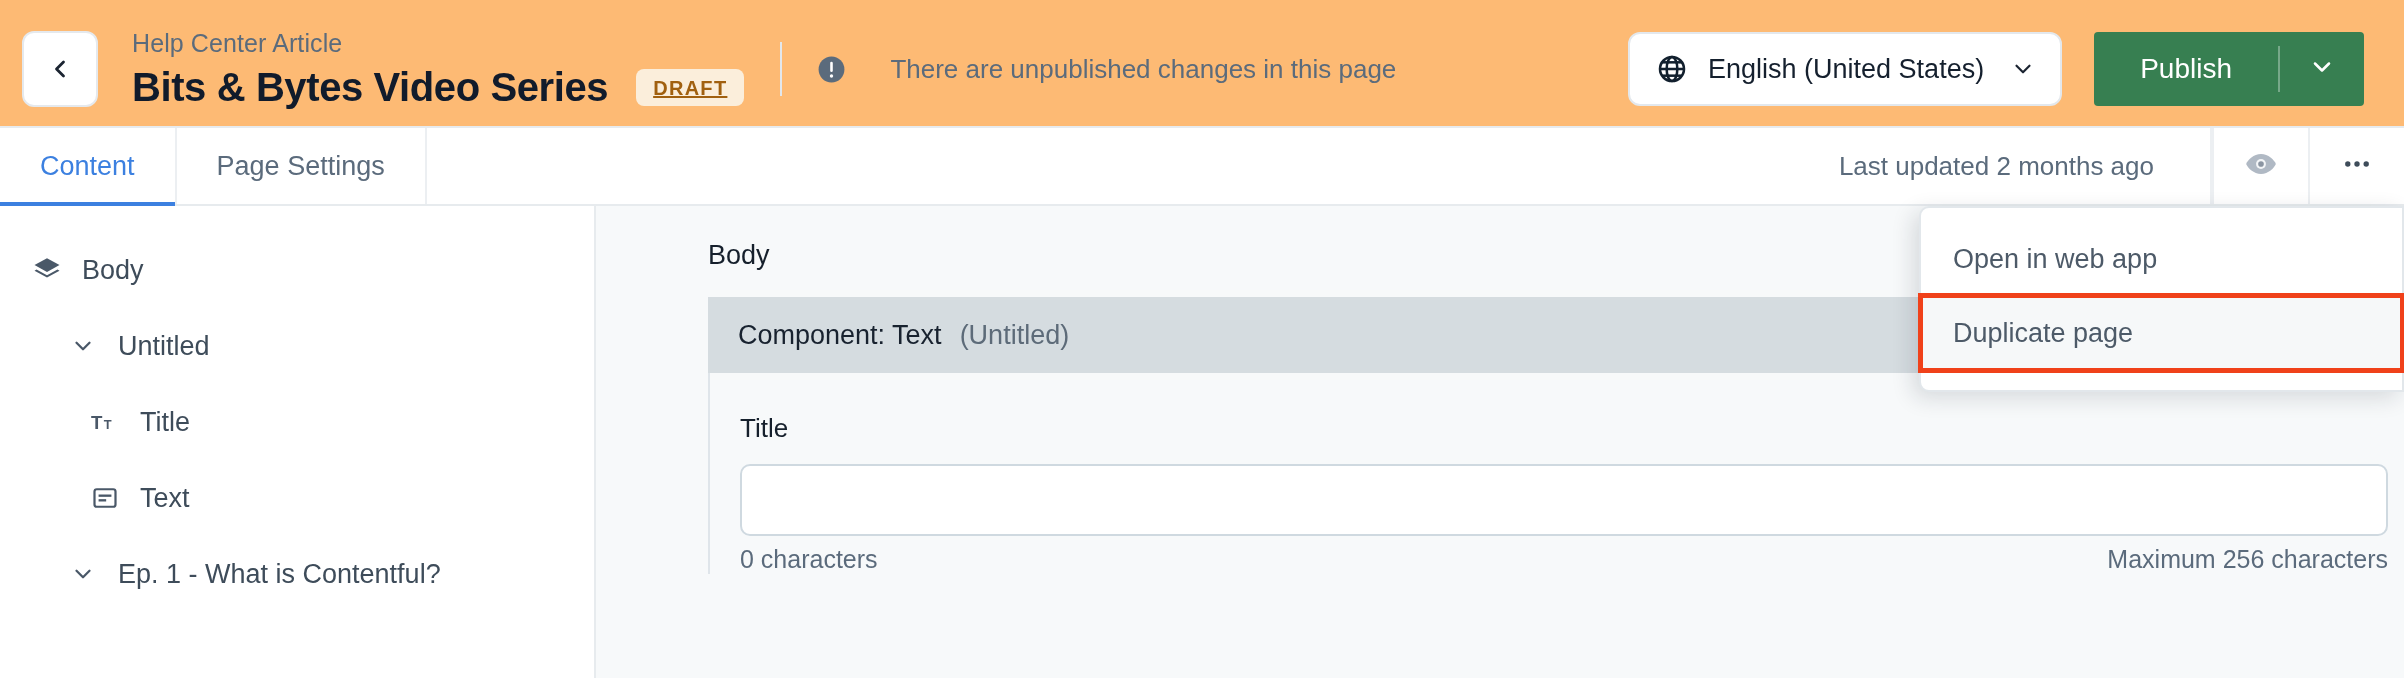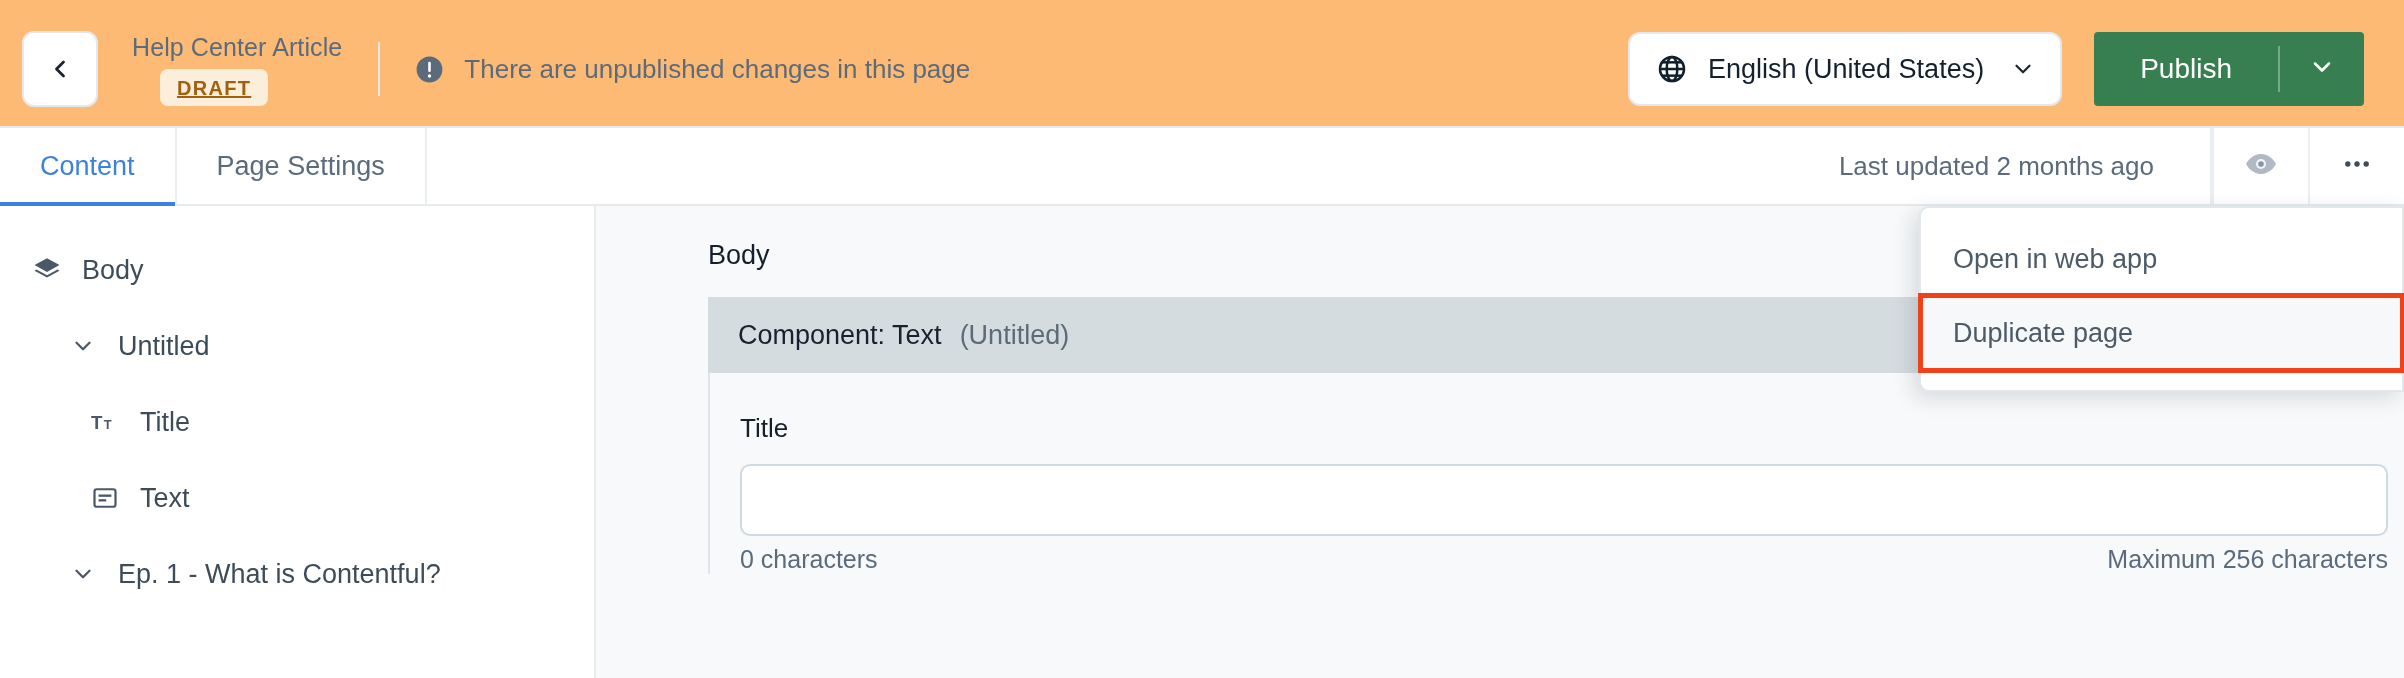--- a/index.html
+++ b/index.html
@@ -346,6 +346,7 @@
     <div class="title-block">
       <div class="eyebrow">Help Center Article</div>
       <div class="title-row">
+        <div class="page-title">Bits &amp; Bytes Video Series</div>
         <div class="draft-badge">DRAFT</div>
       </div>
     </div>

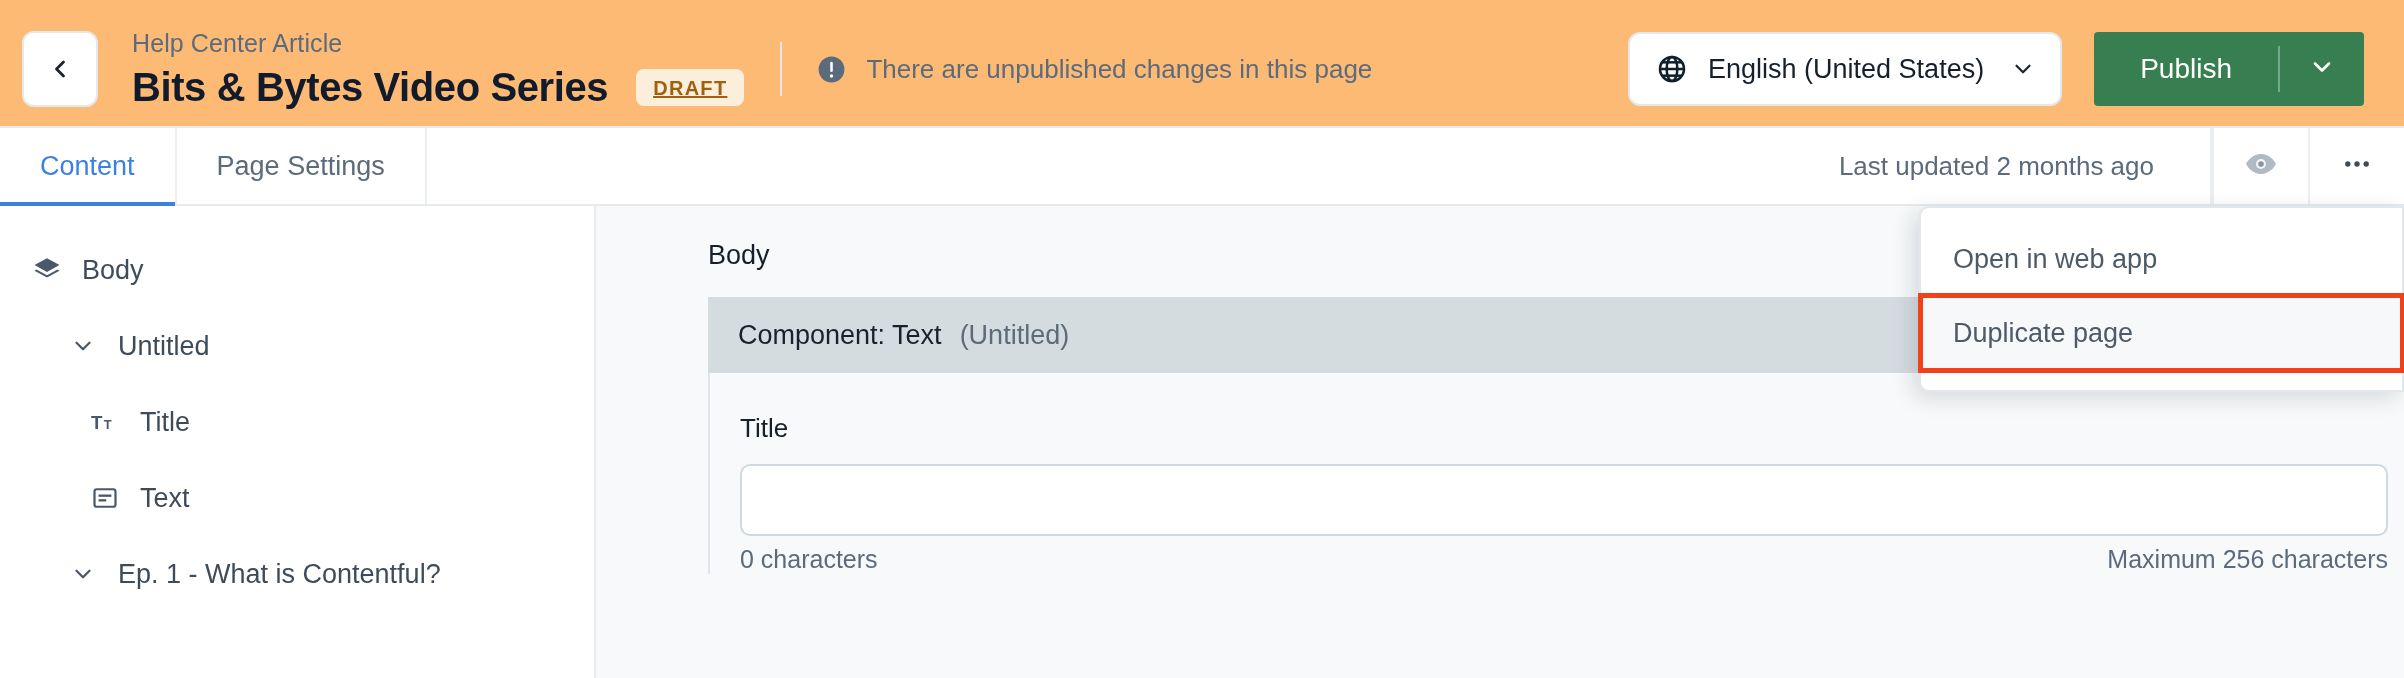--- a/index.html
+++ b/index.html
@@ -94,6 +94,7 @@
     display: flex;
     align-items: center;
     flex: 0 0 auto;
+    gap: 24px;
   }
   .notice-icon {
     width: 31px;

